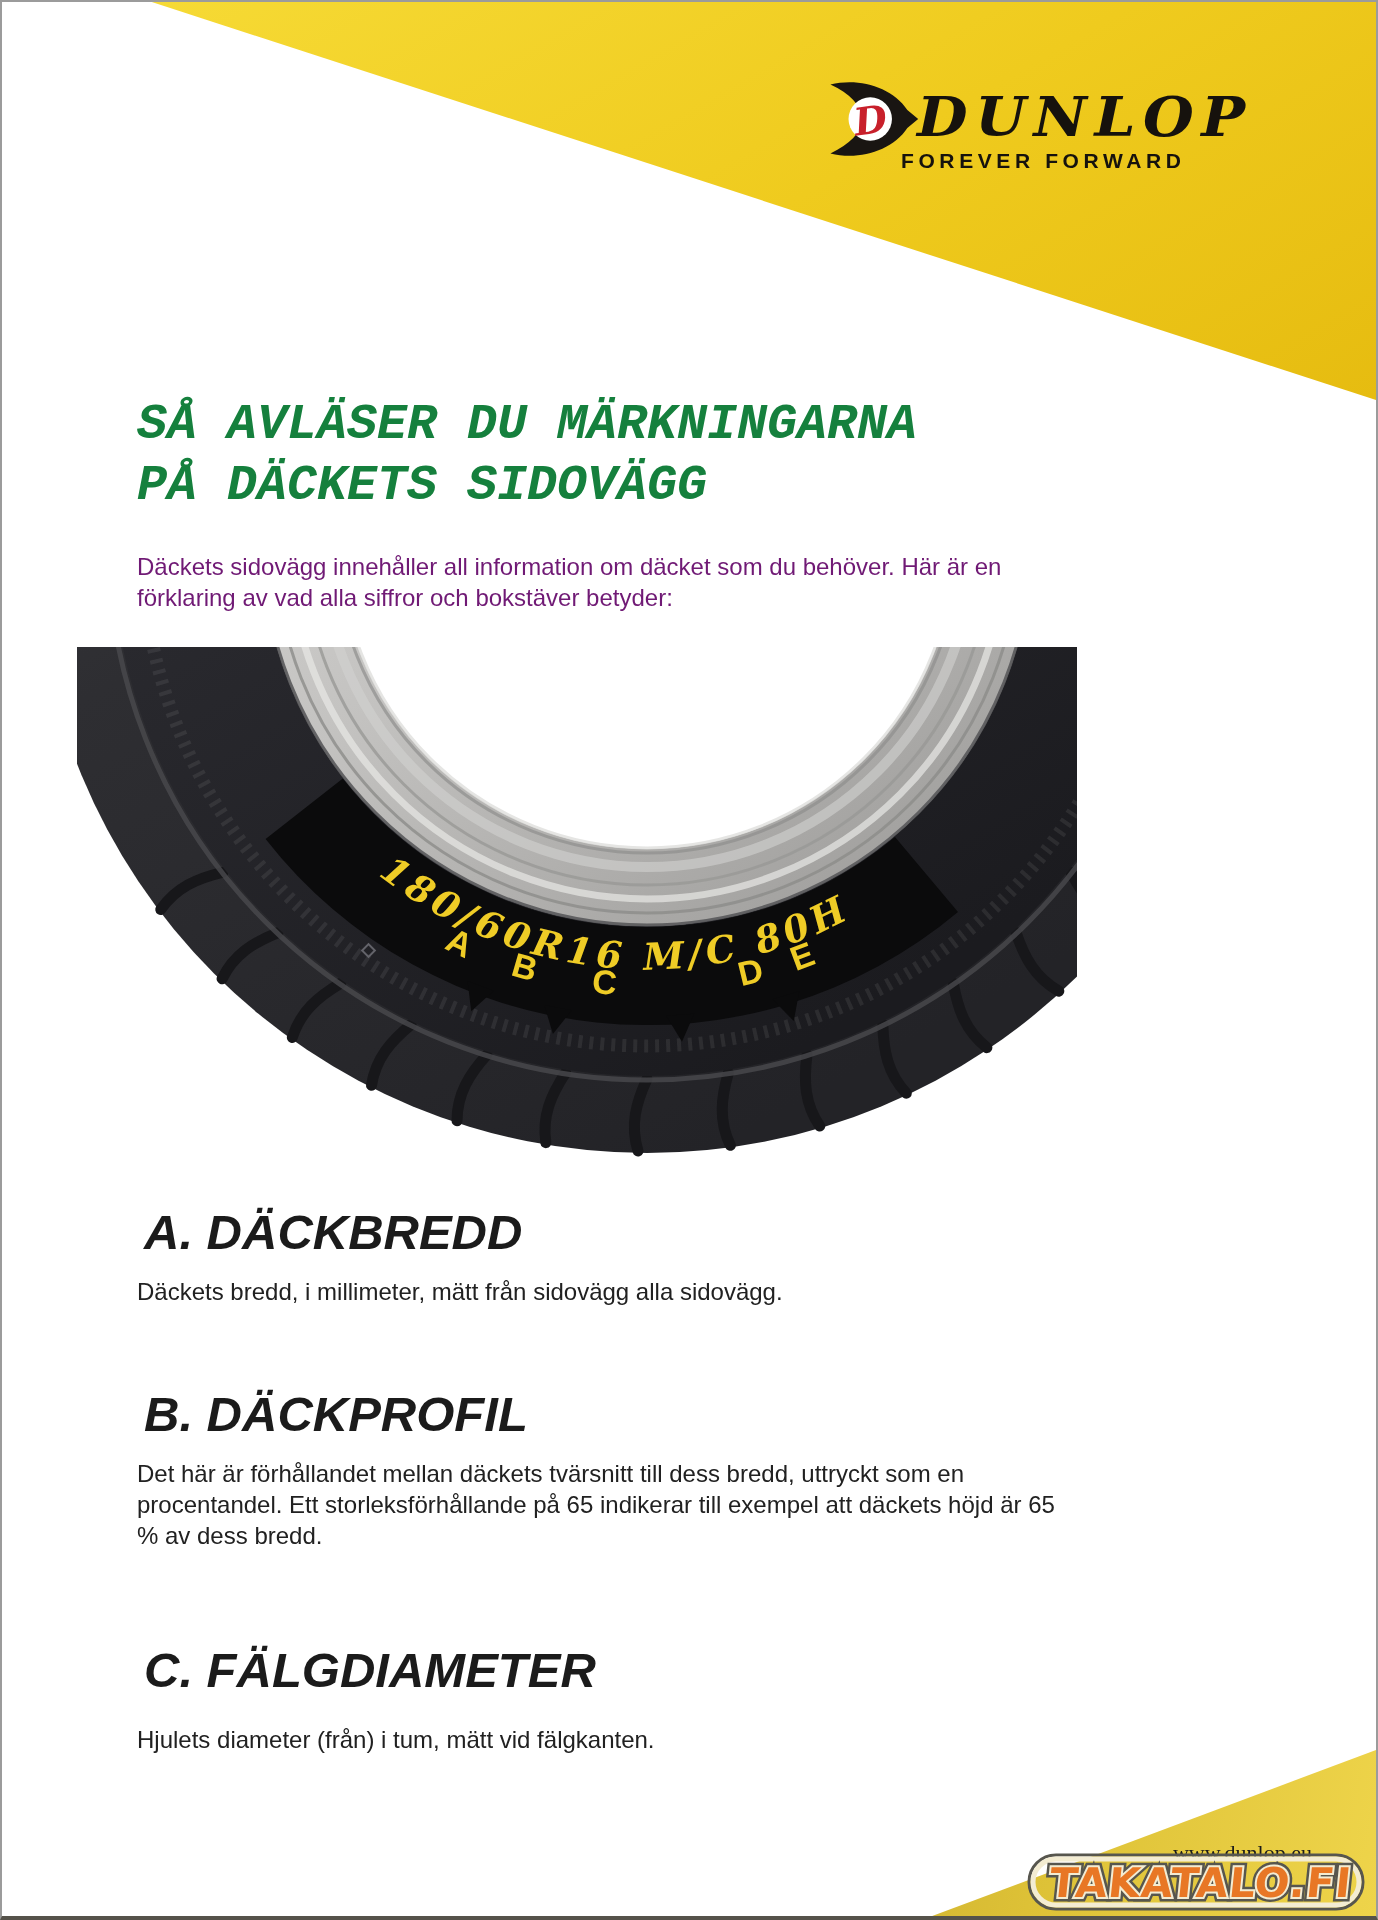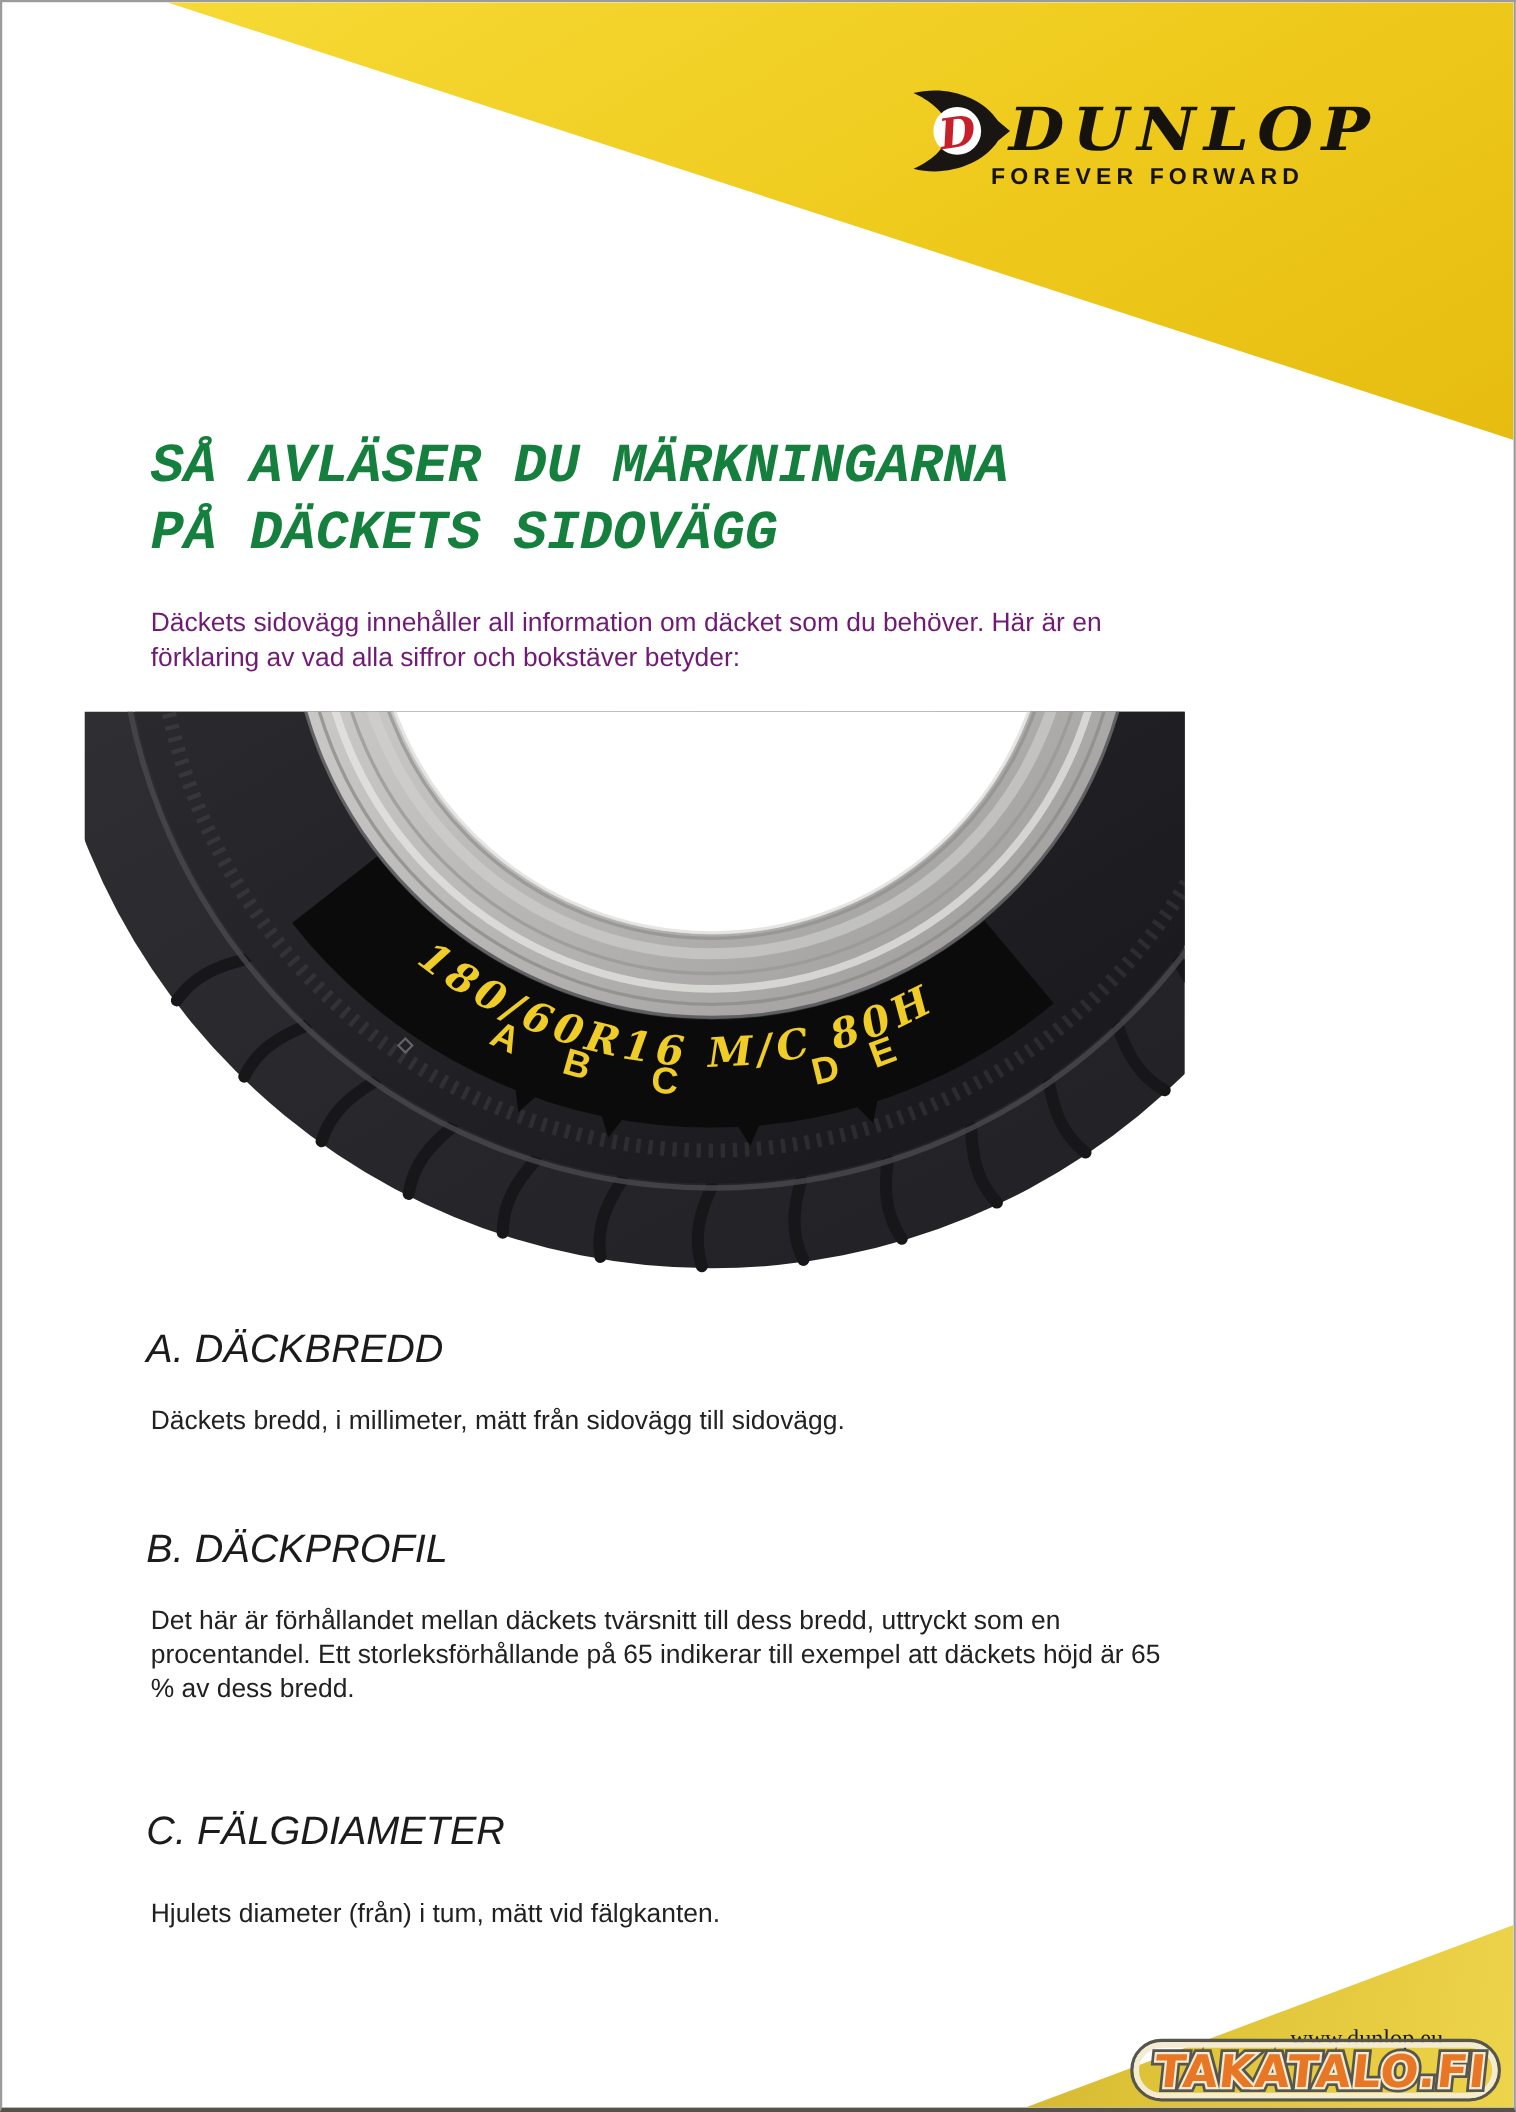--- a/index.html
+++ b/index.html
@@ -40,8 +40,8 @@
   }
   .tire-photo{position:absolute;left:75px;top:645px;width:1000px;height:515px;}
   .section-h{
-    position:absolute;left:131px;width:900px;
-    font-size:36px;font-weight:normal;font-style:italic;color:#1b1b1b;line-height:1.1;
+    position:absolute;left:142px;width:900px;
+    font-size:49px;font-weight:bold;font-style:italic;color:#1b1b1b;line-height:1.1;
     white-space:nowrap;
   }
   .section-b{

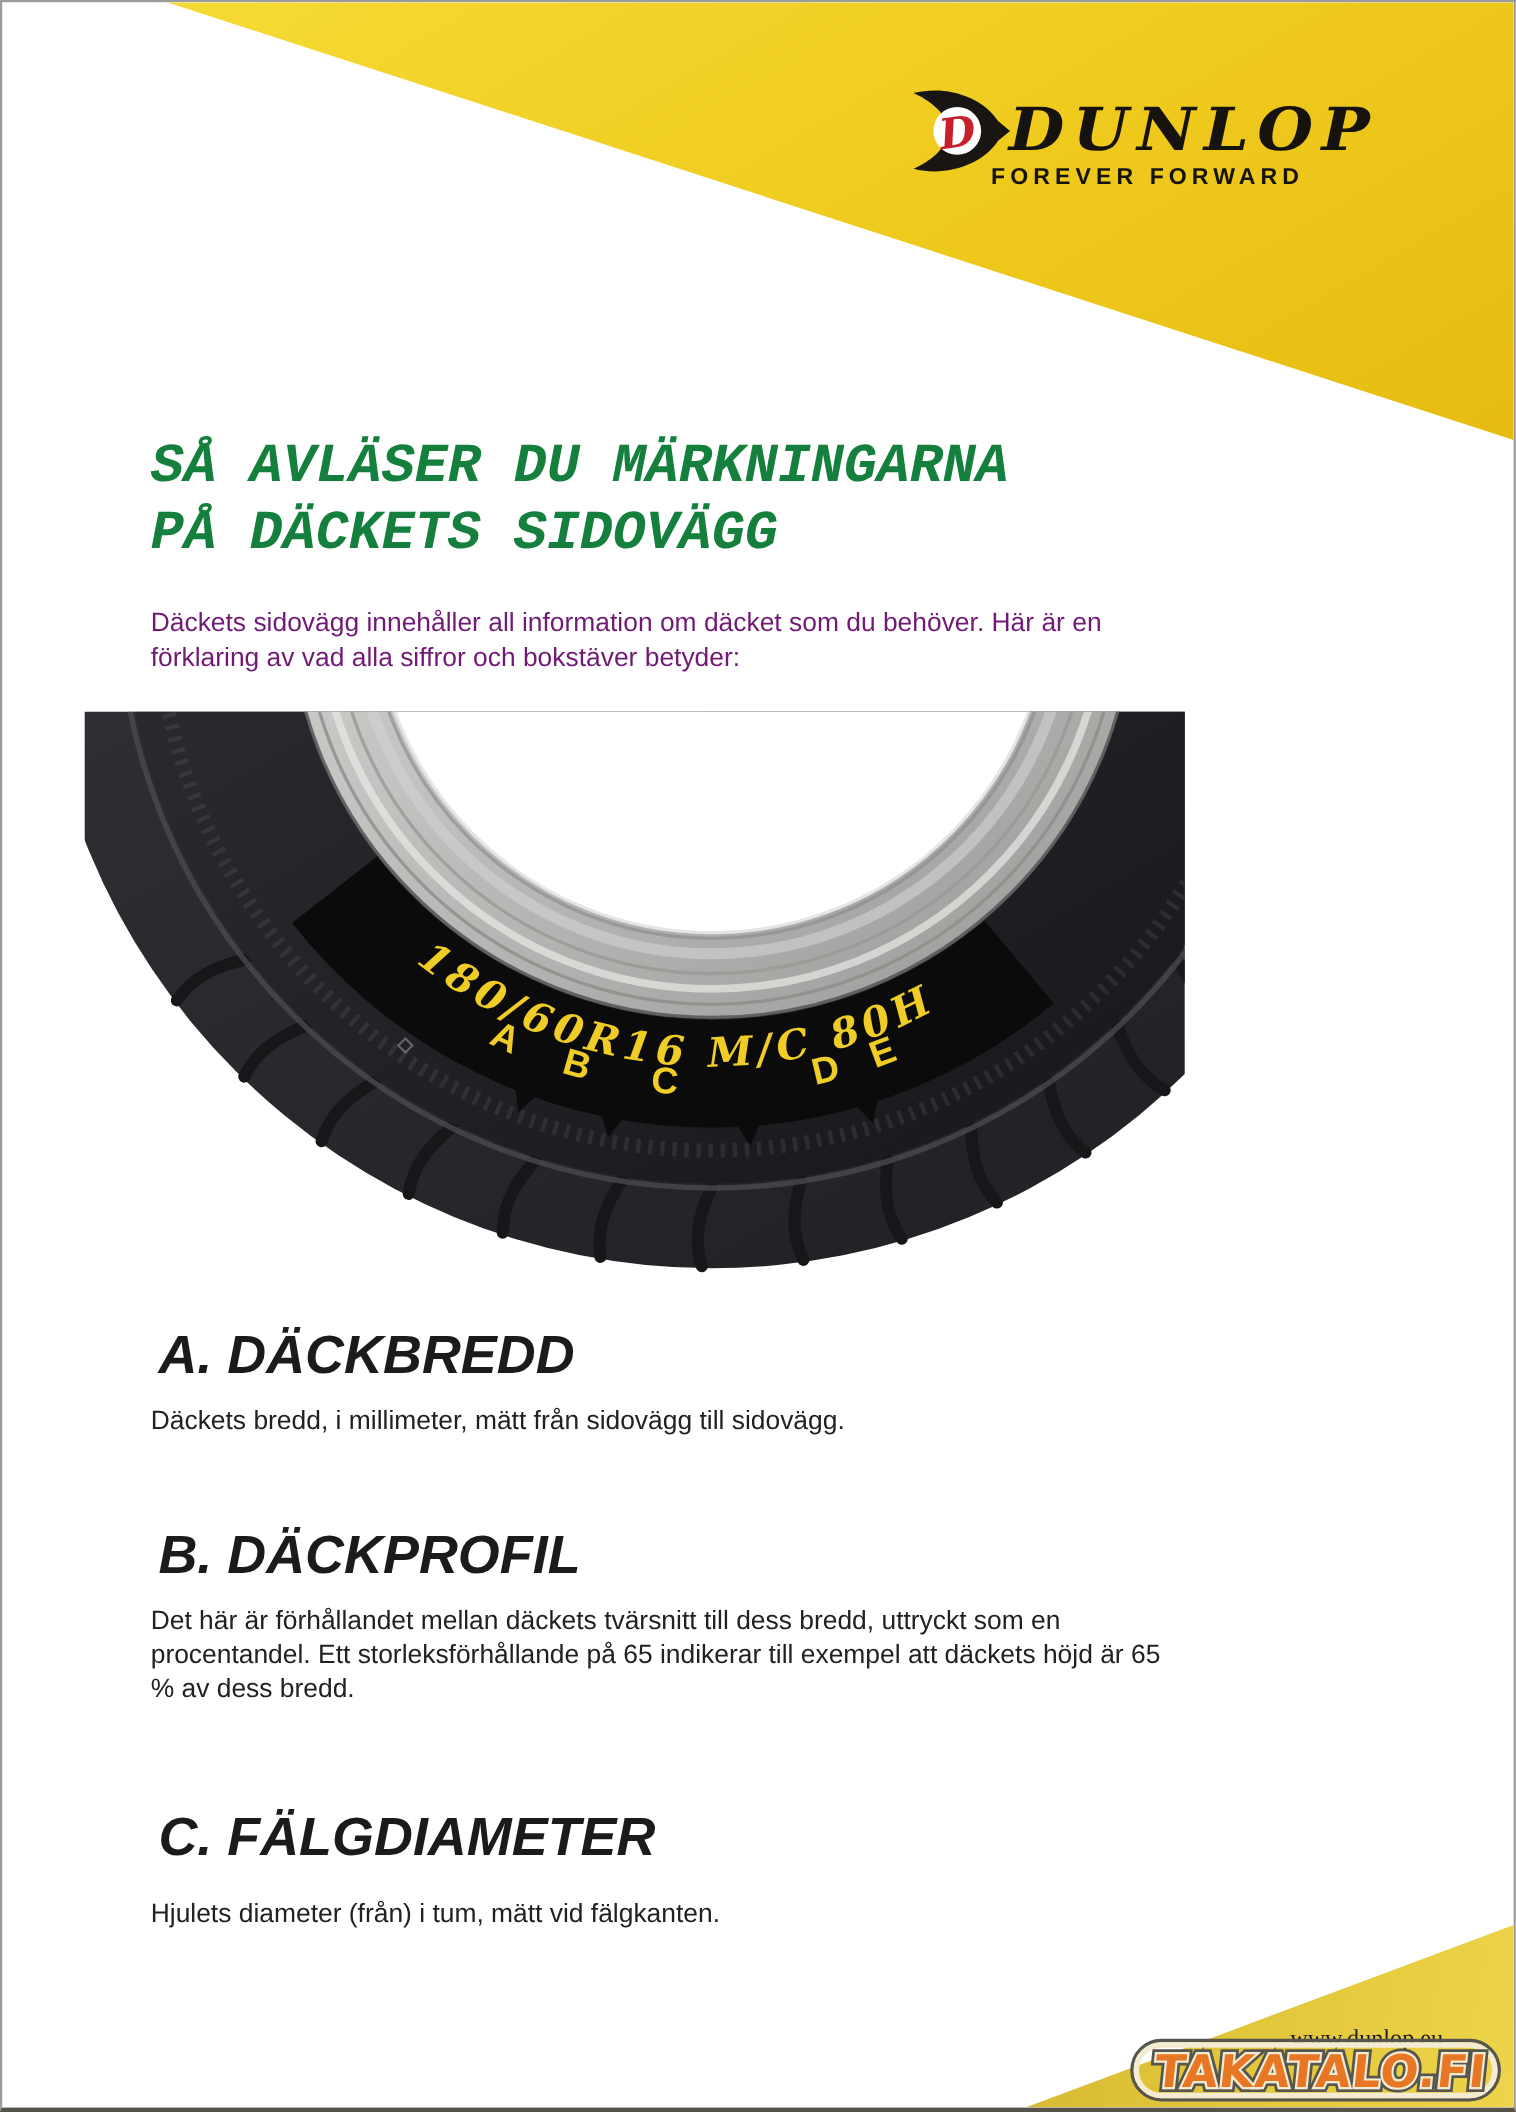--- a/index.html
+++ b/index.html
@@ -159,7 +159,7 @@
 </svg>
 
 <div class="section-h h-a">A. DÄCKBREDD</div>
-<div class="section-b b-a">Däckets bredd, i millimeter, mätt från sidovägg till sidovägg.</div>
+<div class="section-b b-a">Däckets bredd, i millimeter, mätt från sidovägg alla sidovägg.</div>
 
 <div class="section-h h-b">B. DÄCKPROFIL</div>
 <div class="section-b b-b">Det här är förhållandet mellan däckets tvärsnitt till dess bredd, uttryckt som en

